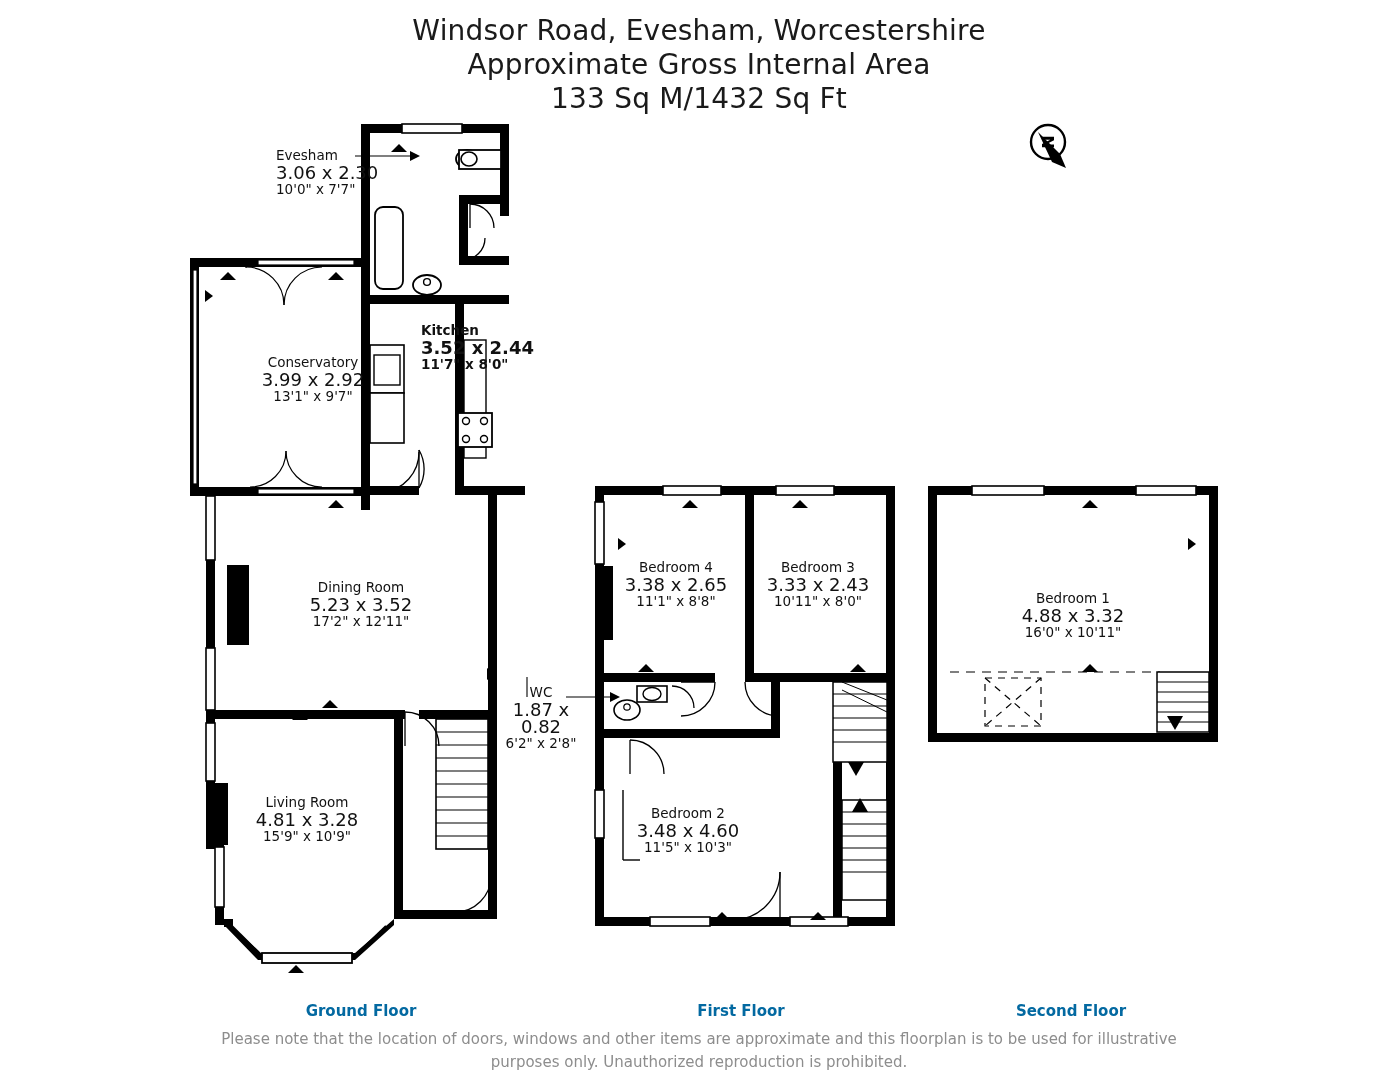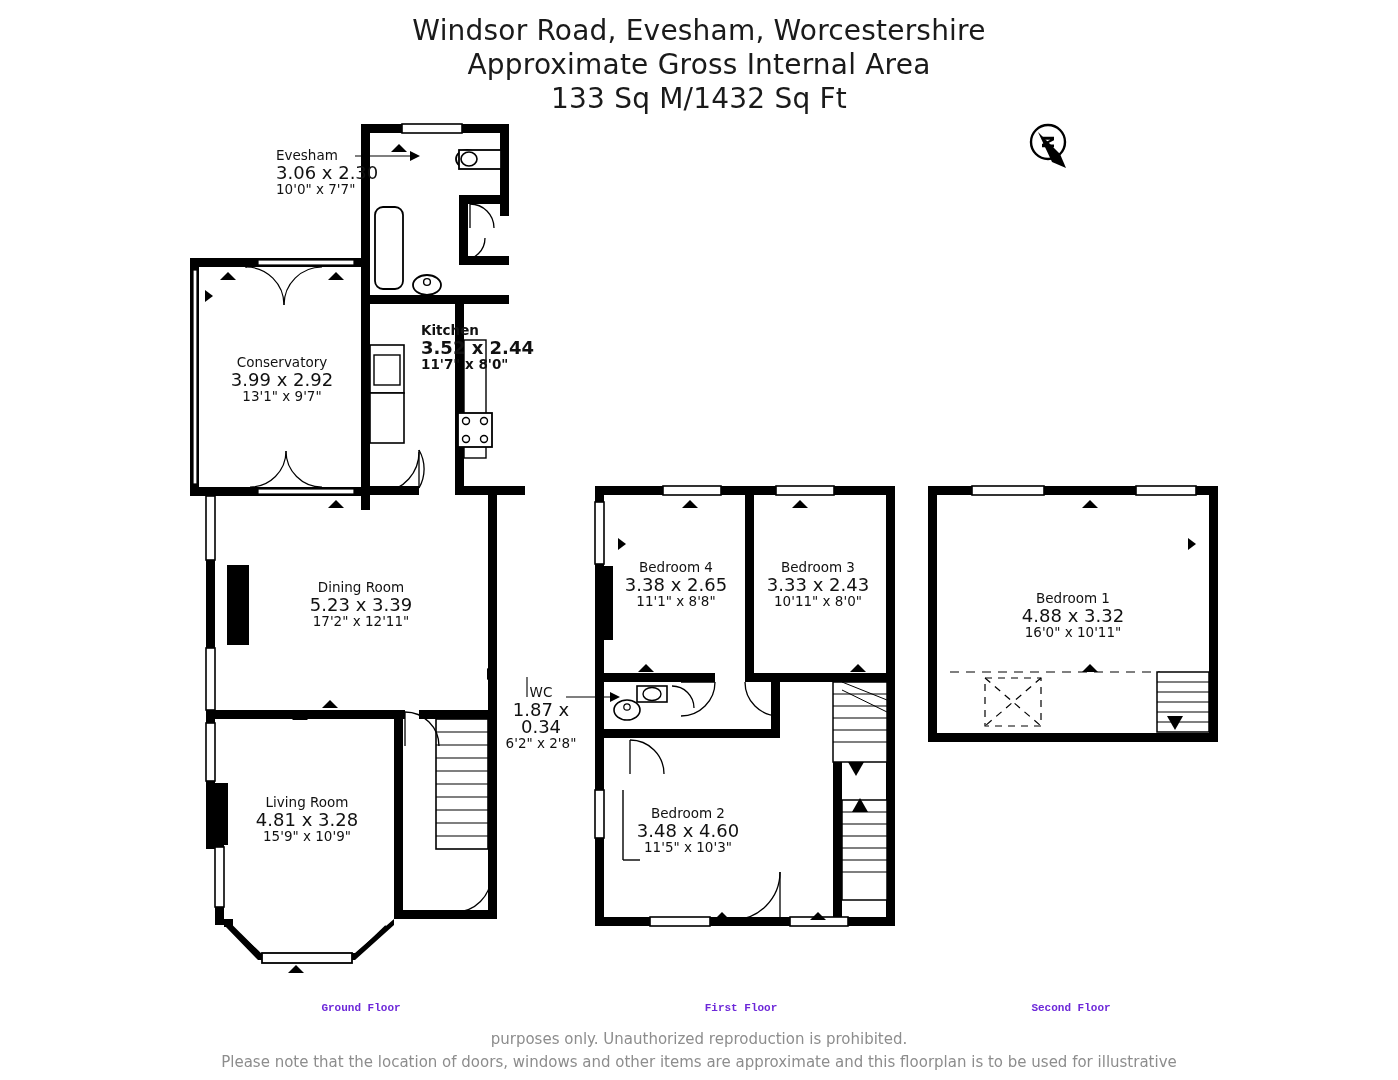--- a/index.html
+++ b/index.html
@@ -308,7 +308,7 @@
   <div class="rl-ft">11'7" x 8'0"</div>
 </div>
 
-<div class="abs room-label" style="left:197px; top:354px; width:170px;">
+<div class="abs room-label" style="left:197px; top:354px; width:170px;padding-left:31px;">
   <div class="rl-name">Conservatory</div>
   <div class="rl-m">3.99 x 2.92</div>
   <div class="rl-ft">13'1" x 9'7"</div>

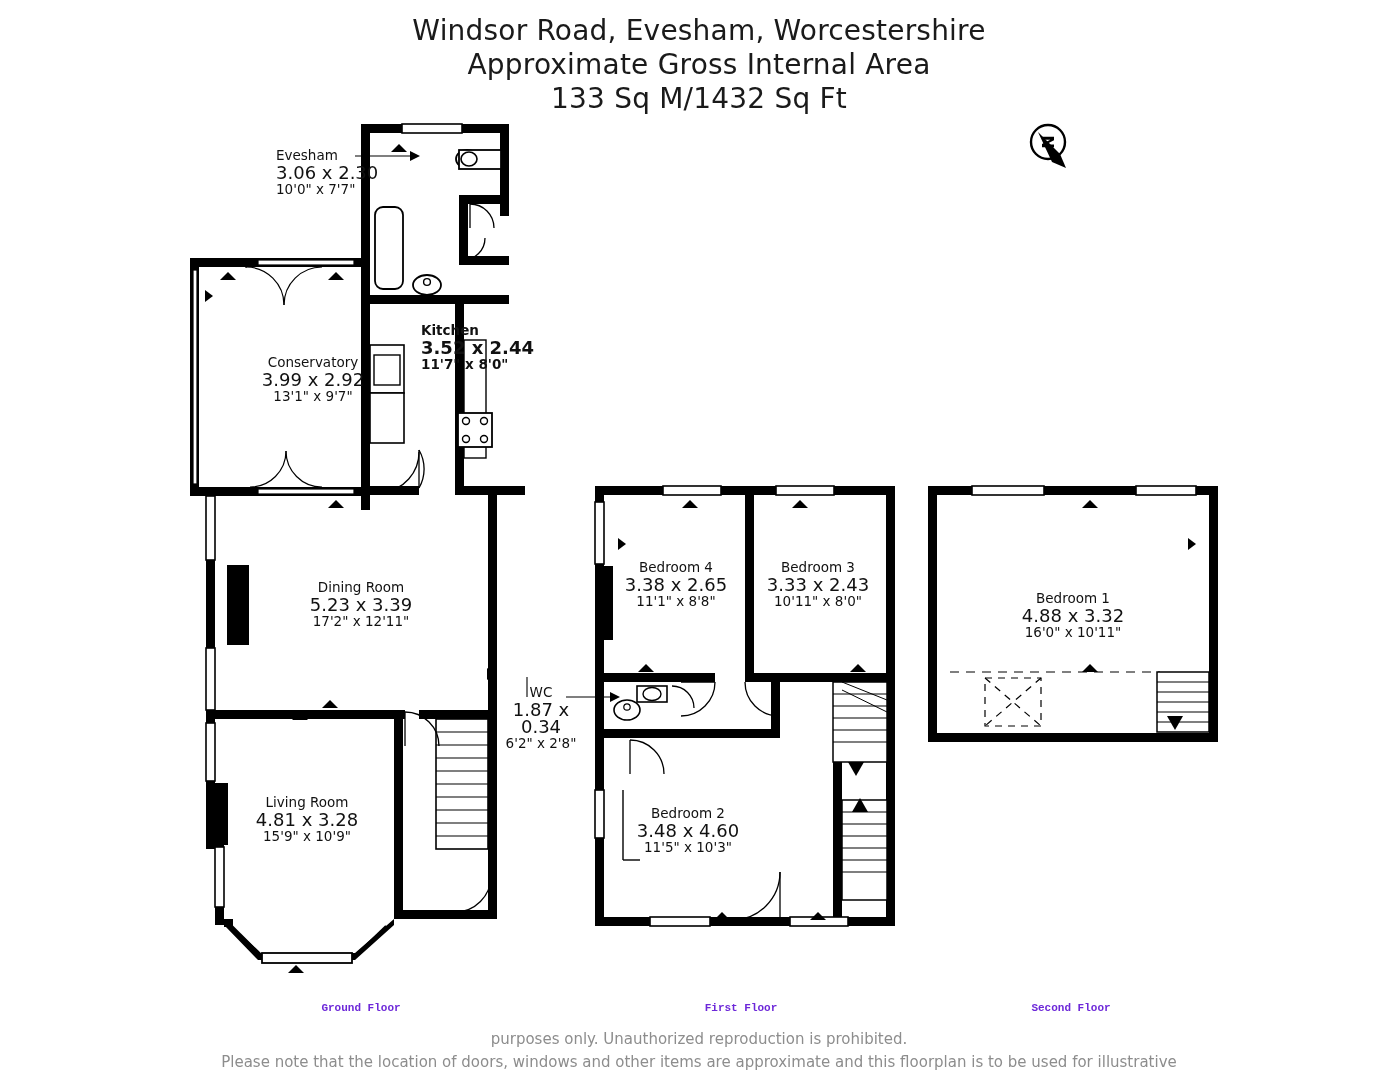--- a/index.html
+++ b/index.html
@@ -316,7 +316,7 @@
 
 <div class="abs room-label" style="left:276px; top:579px; width:170px;">
   <div class="rl-name">Dining Room</div>
-  <div class="rl-m">5.23 x 3.39</div>
+  <div class="rl-m">5.23 x 3.52</div>
   <div class="rl-ft">17'2" x 12'11"</div>
 </div>
 

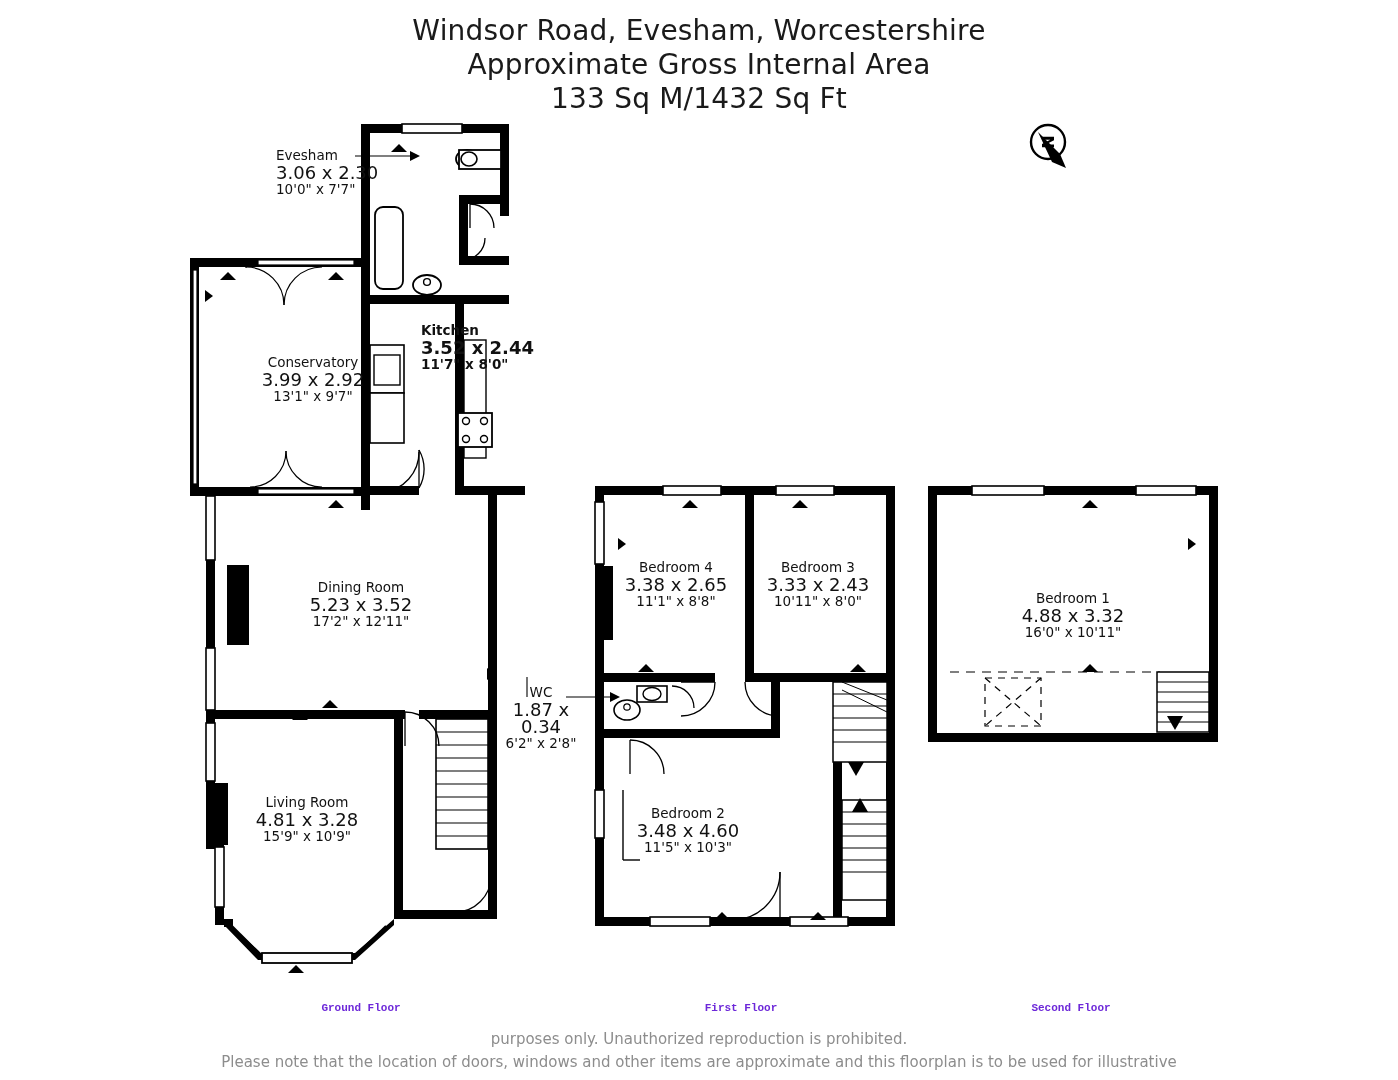--- a/index.html
+++ b/index.html
@@ -328,7 +328,7 @@
 
 <div class="abs room-label" style="left:494px; top:684px; width:94px;">
   <div class="rl-name">WC</div>
-  <div class="rl-m">1.87 x 0.34</div>
+  <div class="rl-m">1.87 x 0.82</div>
   <div class="rl-ft">6'2" x 2'8"</div>
 </div>
 

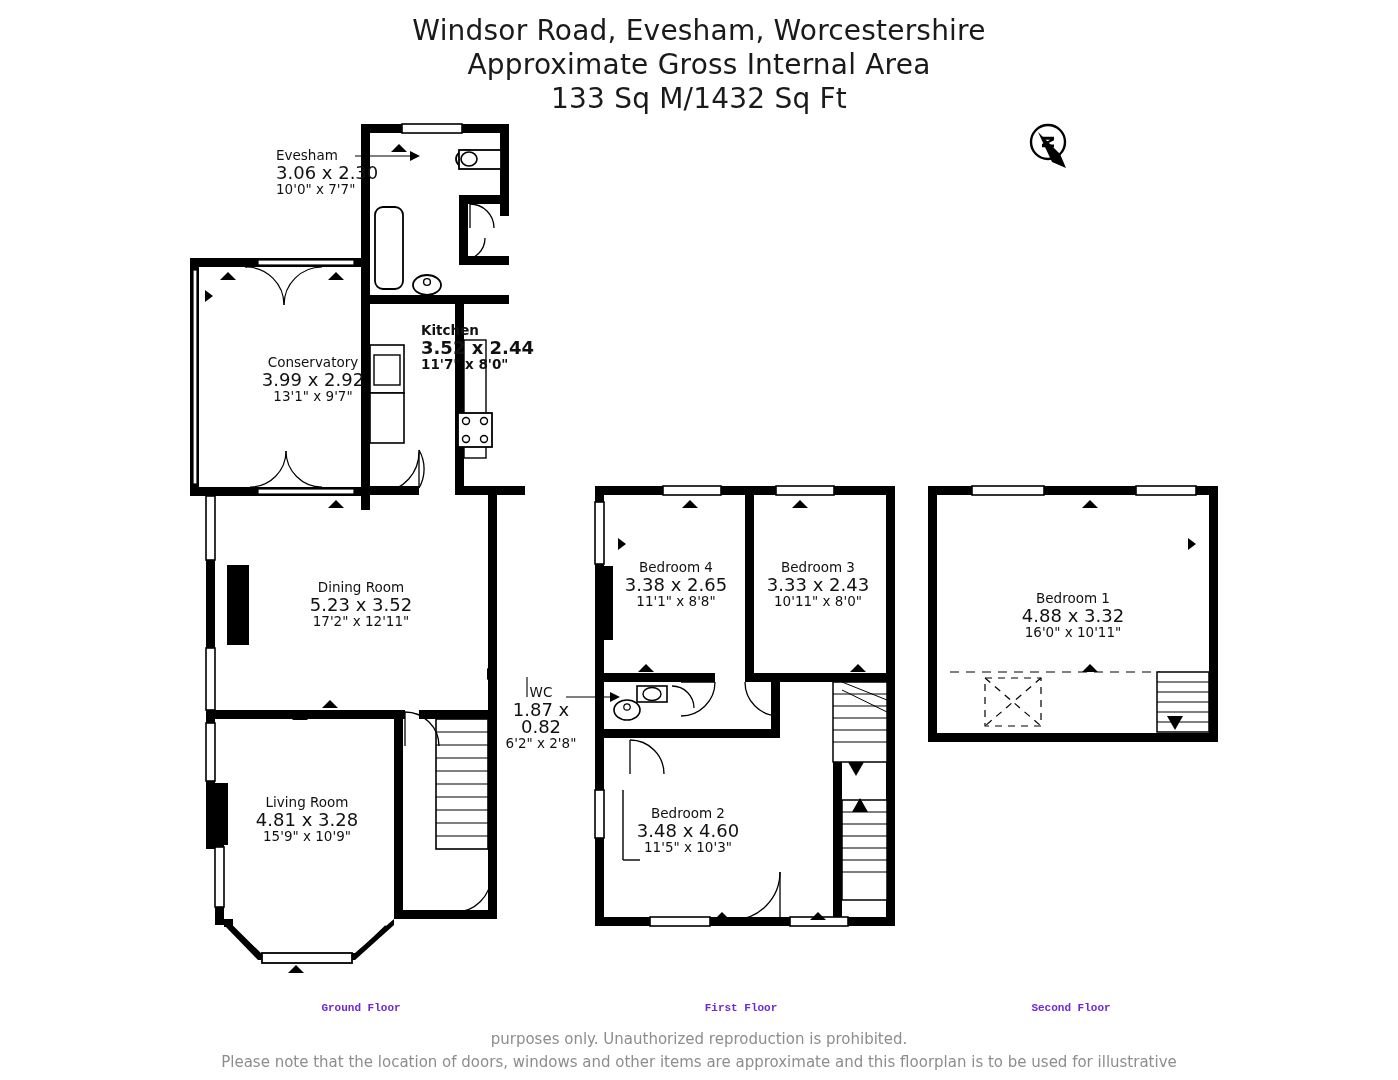--- a/index.html
+++ b/index.html
@@ -31,7 +31,7 @@
 
   
   .floor-caption {
-    font-size:11px; font-weight:bold; color:#6d28d9; text-align:center;font-family:Liberation Mono, monospace;
+    font-size:15px; font-weight:bold; color:#0369a1; text-align:center;
   }
   #caption-ground { left:236px; top:1002px; width:250px; }
   #caption-first  { left:616px; top:1002px; width:250px; }

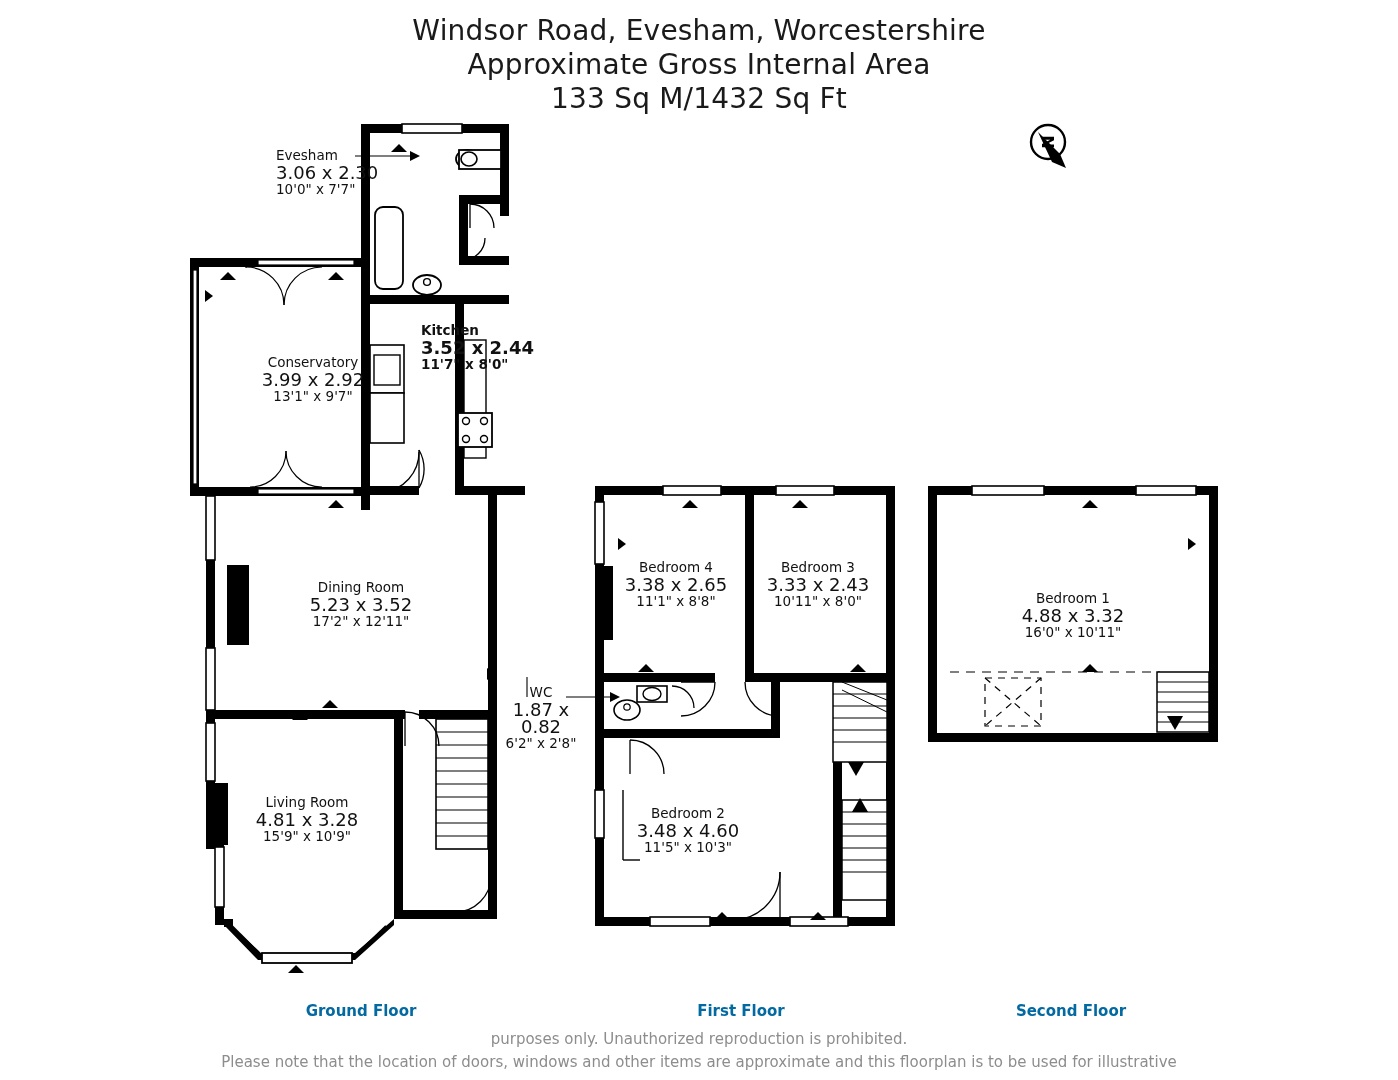--- a/index.html
+++ b/index.html
@@ -361,8 +361,8 @@
 <div id="caption-second" class="abs floor-caption">Second Floor</div>
 
 <div id="disclaimer" class="abs">
+  <div>Please note that the location of doors, windows and other items are approximate and this floorplan is to be used for illustrative</div>
   <div>purposes only. Unauthorized reproduction is prohibited.</div>
-  <div>Please note that the location of doors, windows and other items are approximate and this floorplan is to be used for illustrative</div>
 </div>
 
 </body></html>

